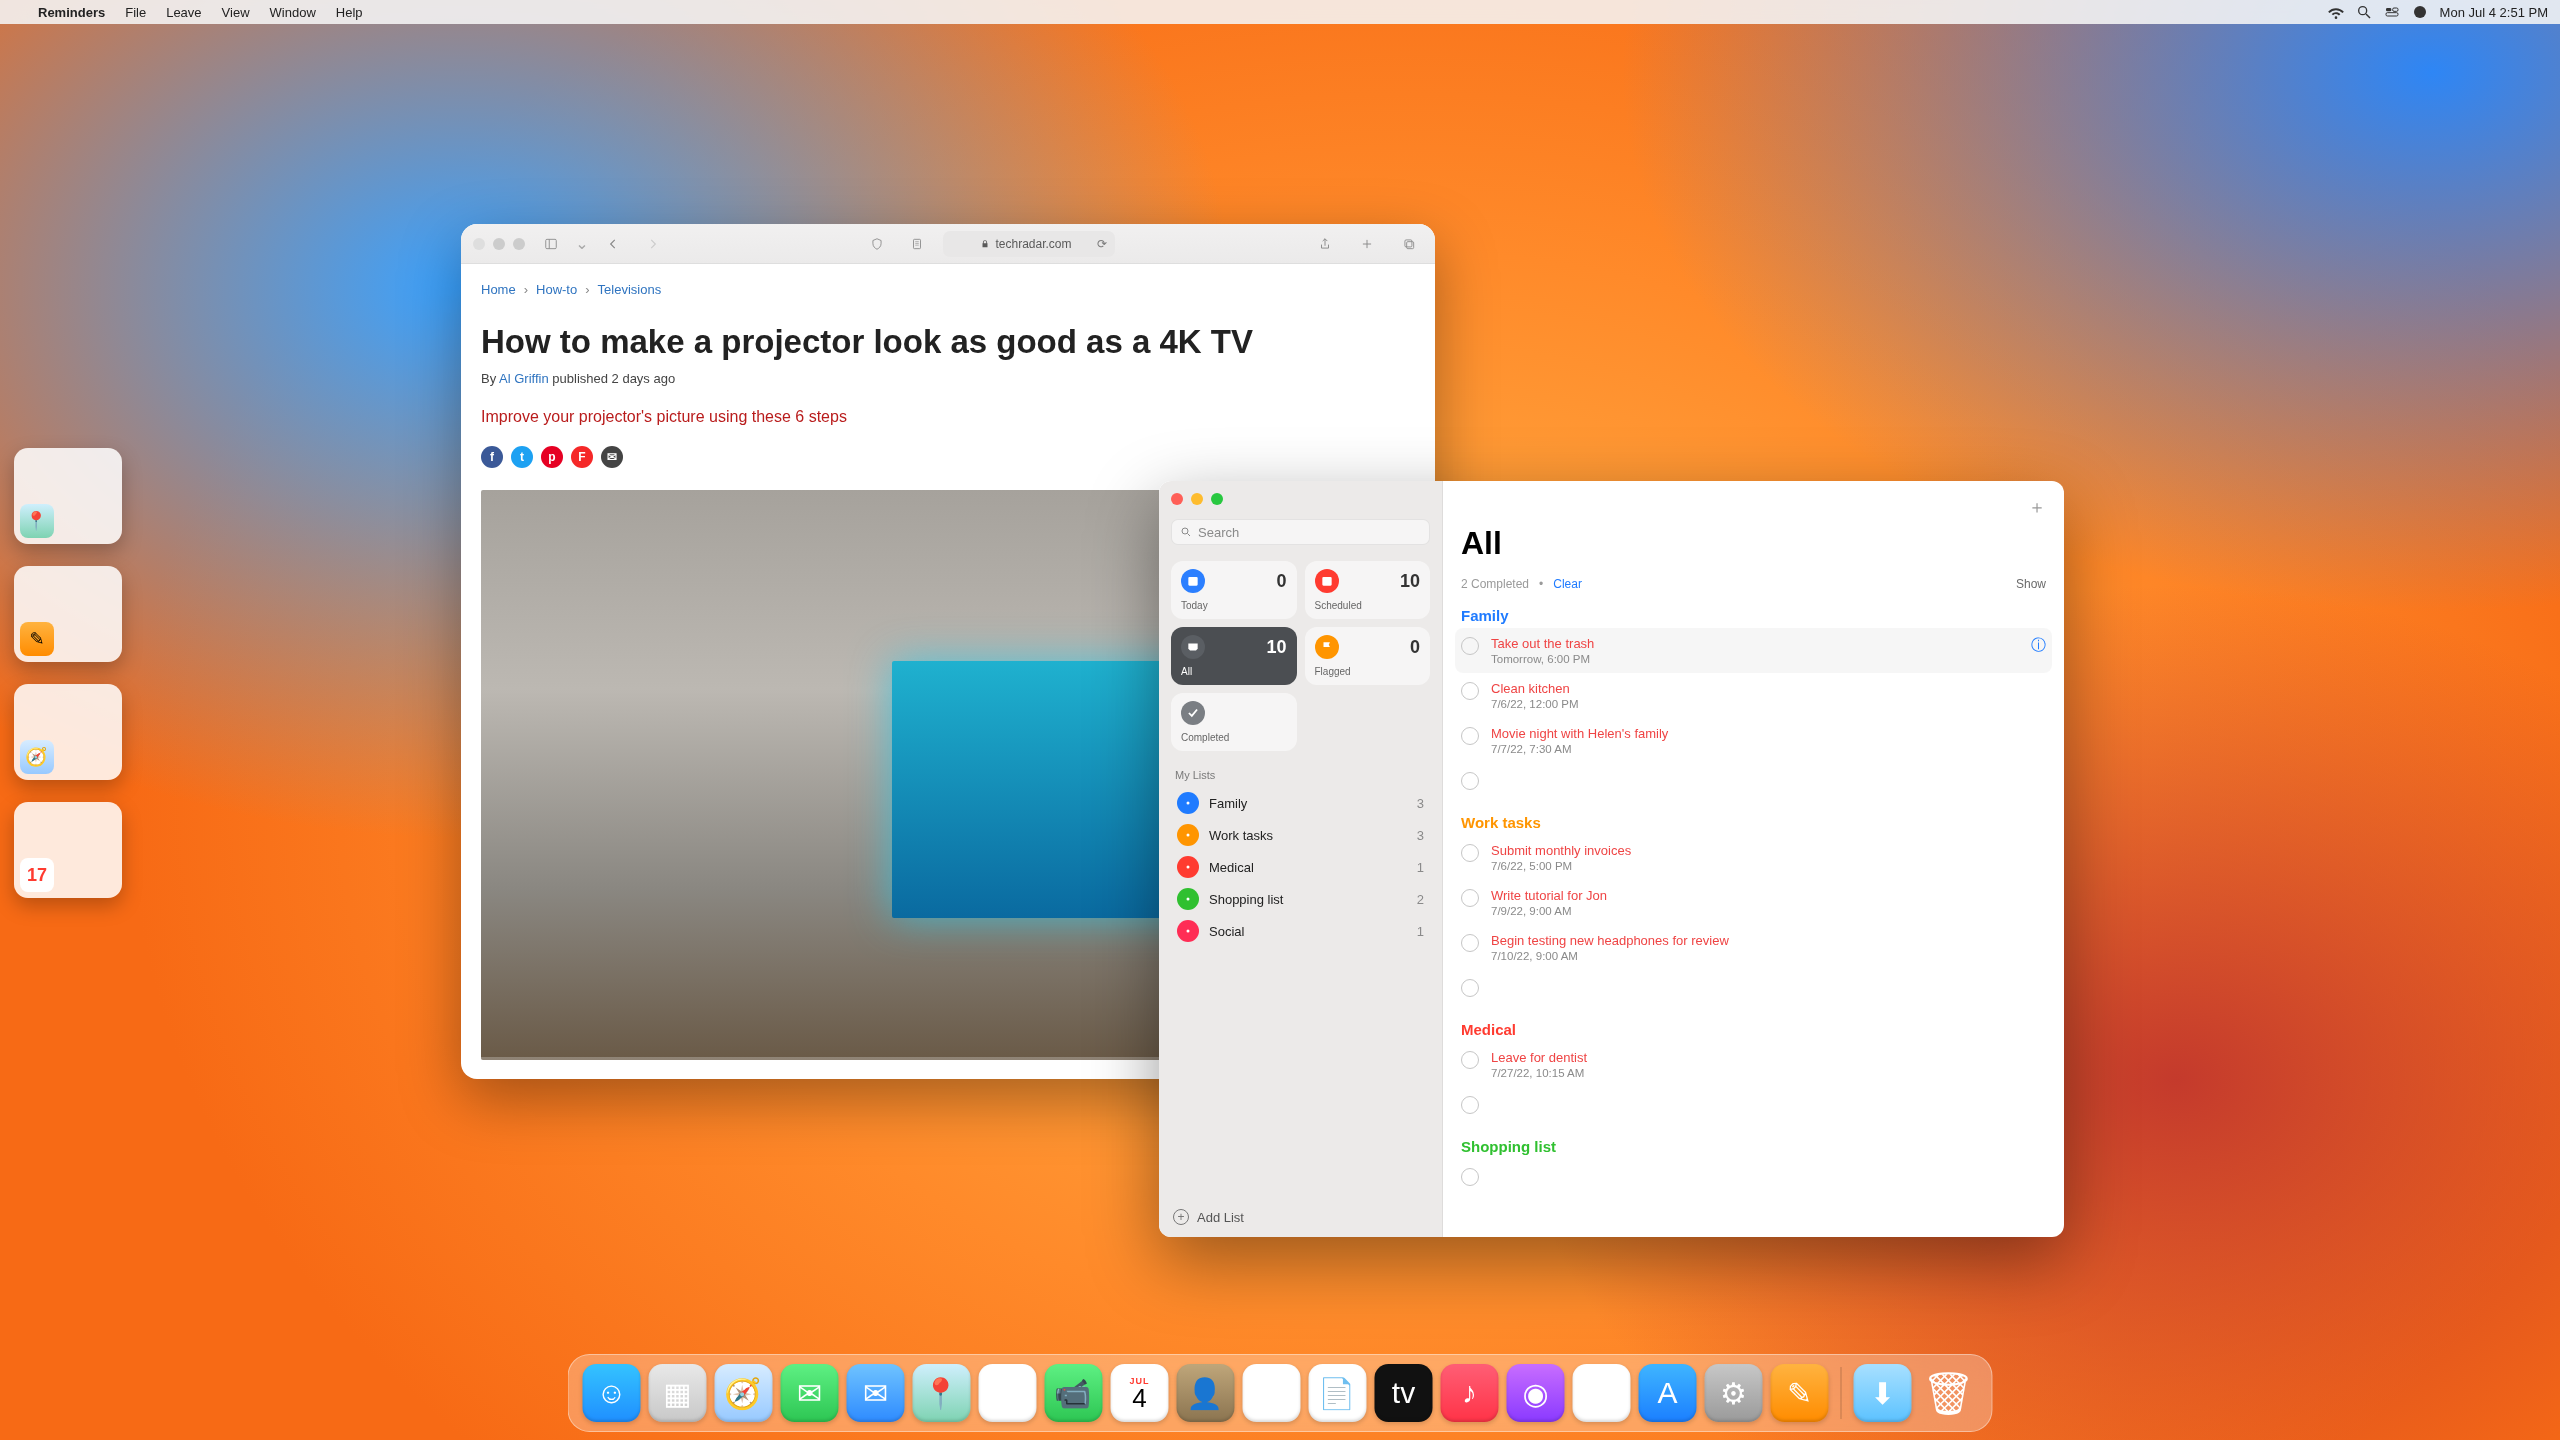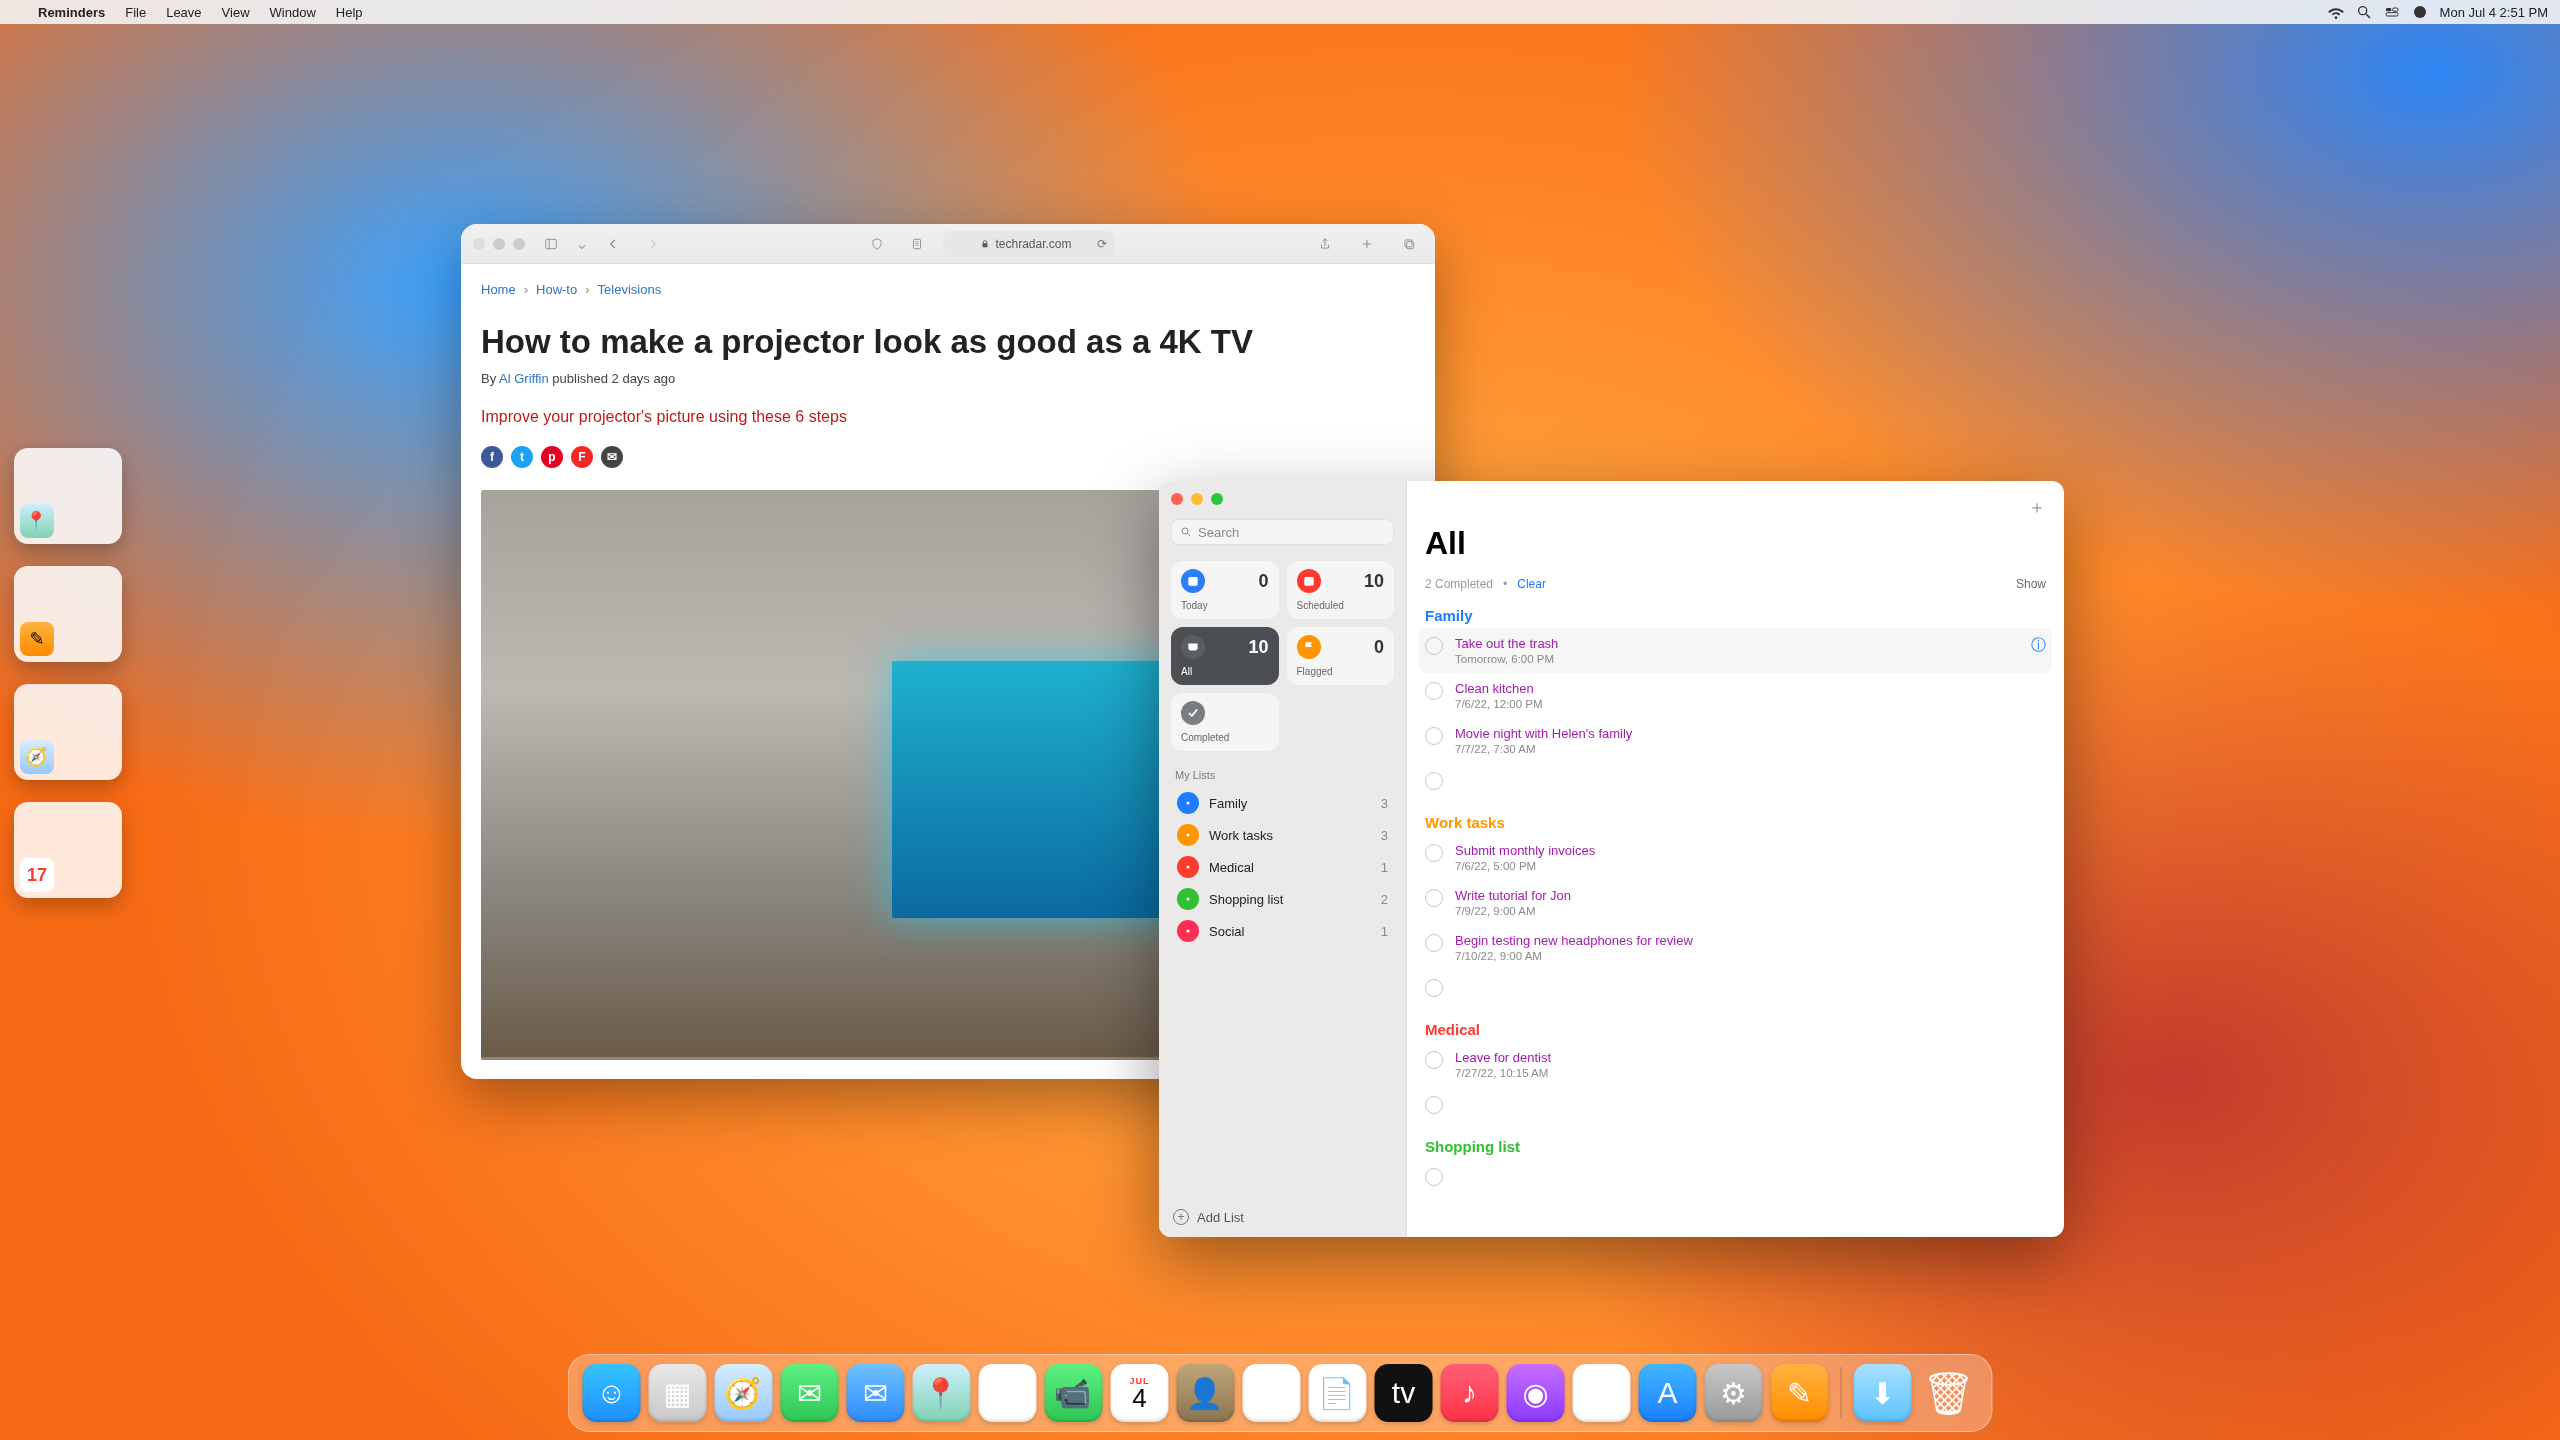--- a/index.html
+++ b/index.html
@@ -52,7 +52,7 @@
 
 
 .reminders { position:absolute; left:1159px; top:481px; width:905px; height:756px; background:#fff; border-radius:12px; box-shadow:0 24px 70px rgba(0,0,0,.4); display:flex; overflow:hidden; z-index:20; }
-.reminders .sidebar { width:248px; background:rgba(234,232,231,.92); backdrop-filter:blur(30px); padding:12px 12px 10px 12px; display:flex; flex-direction:column; border-right:1px solid rgba(0,0,0,.06); }
+.reminders .sidebar { width:284px; background:rgba(234,232,231,.92); backdrop-filter:blur(30px); padding:12px 12px 10px 12px; display:flex; flex-direction:column; border-right:1px solid rgba(0,0,0,.06); }
 .reminders .sidebar .traffic .dot.close { background:#ff5f57; }
 .reminders .sidebar .traffic .dot.min { background:#febc2e; }
 .reminders .sidebar .traffic .dot.max { background:#28c840; }

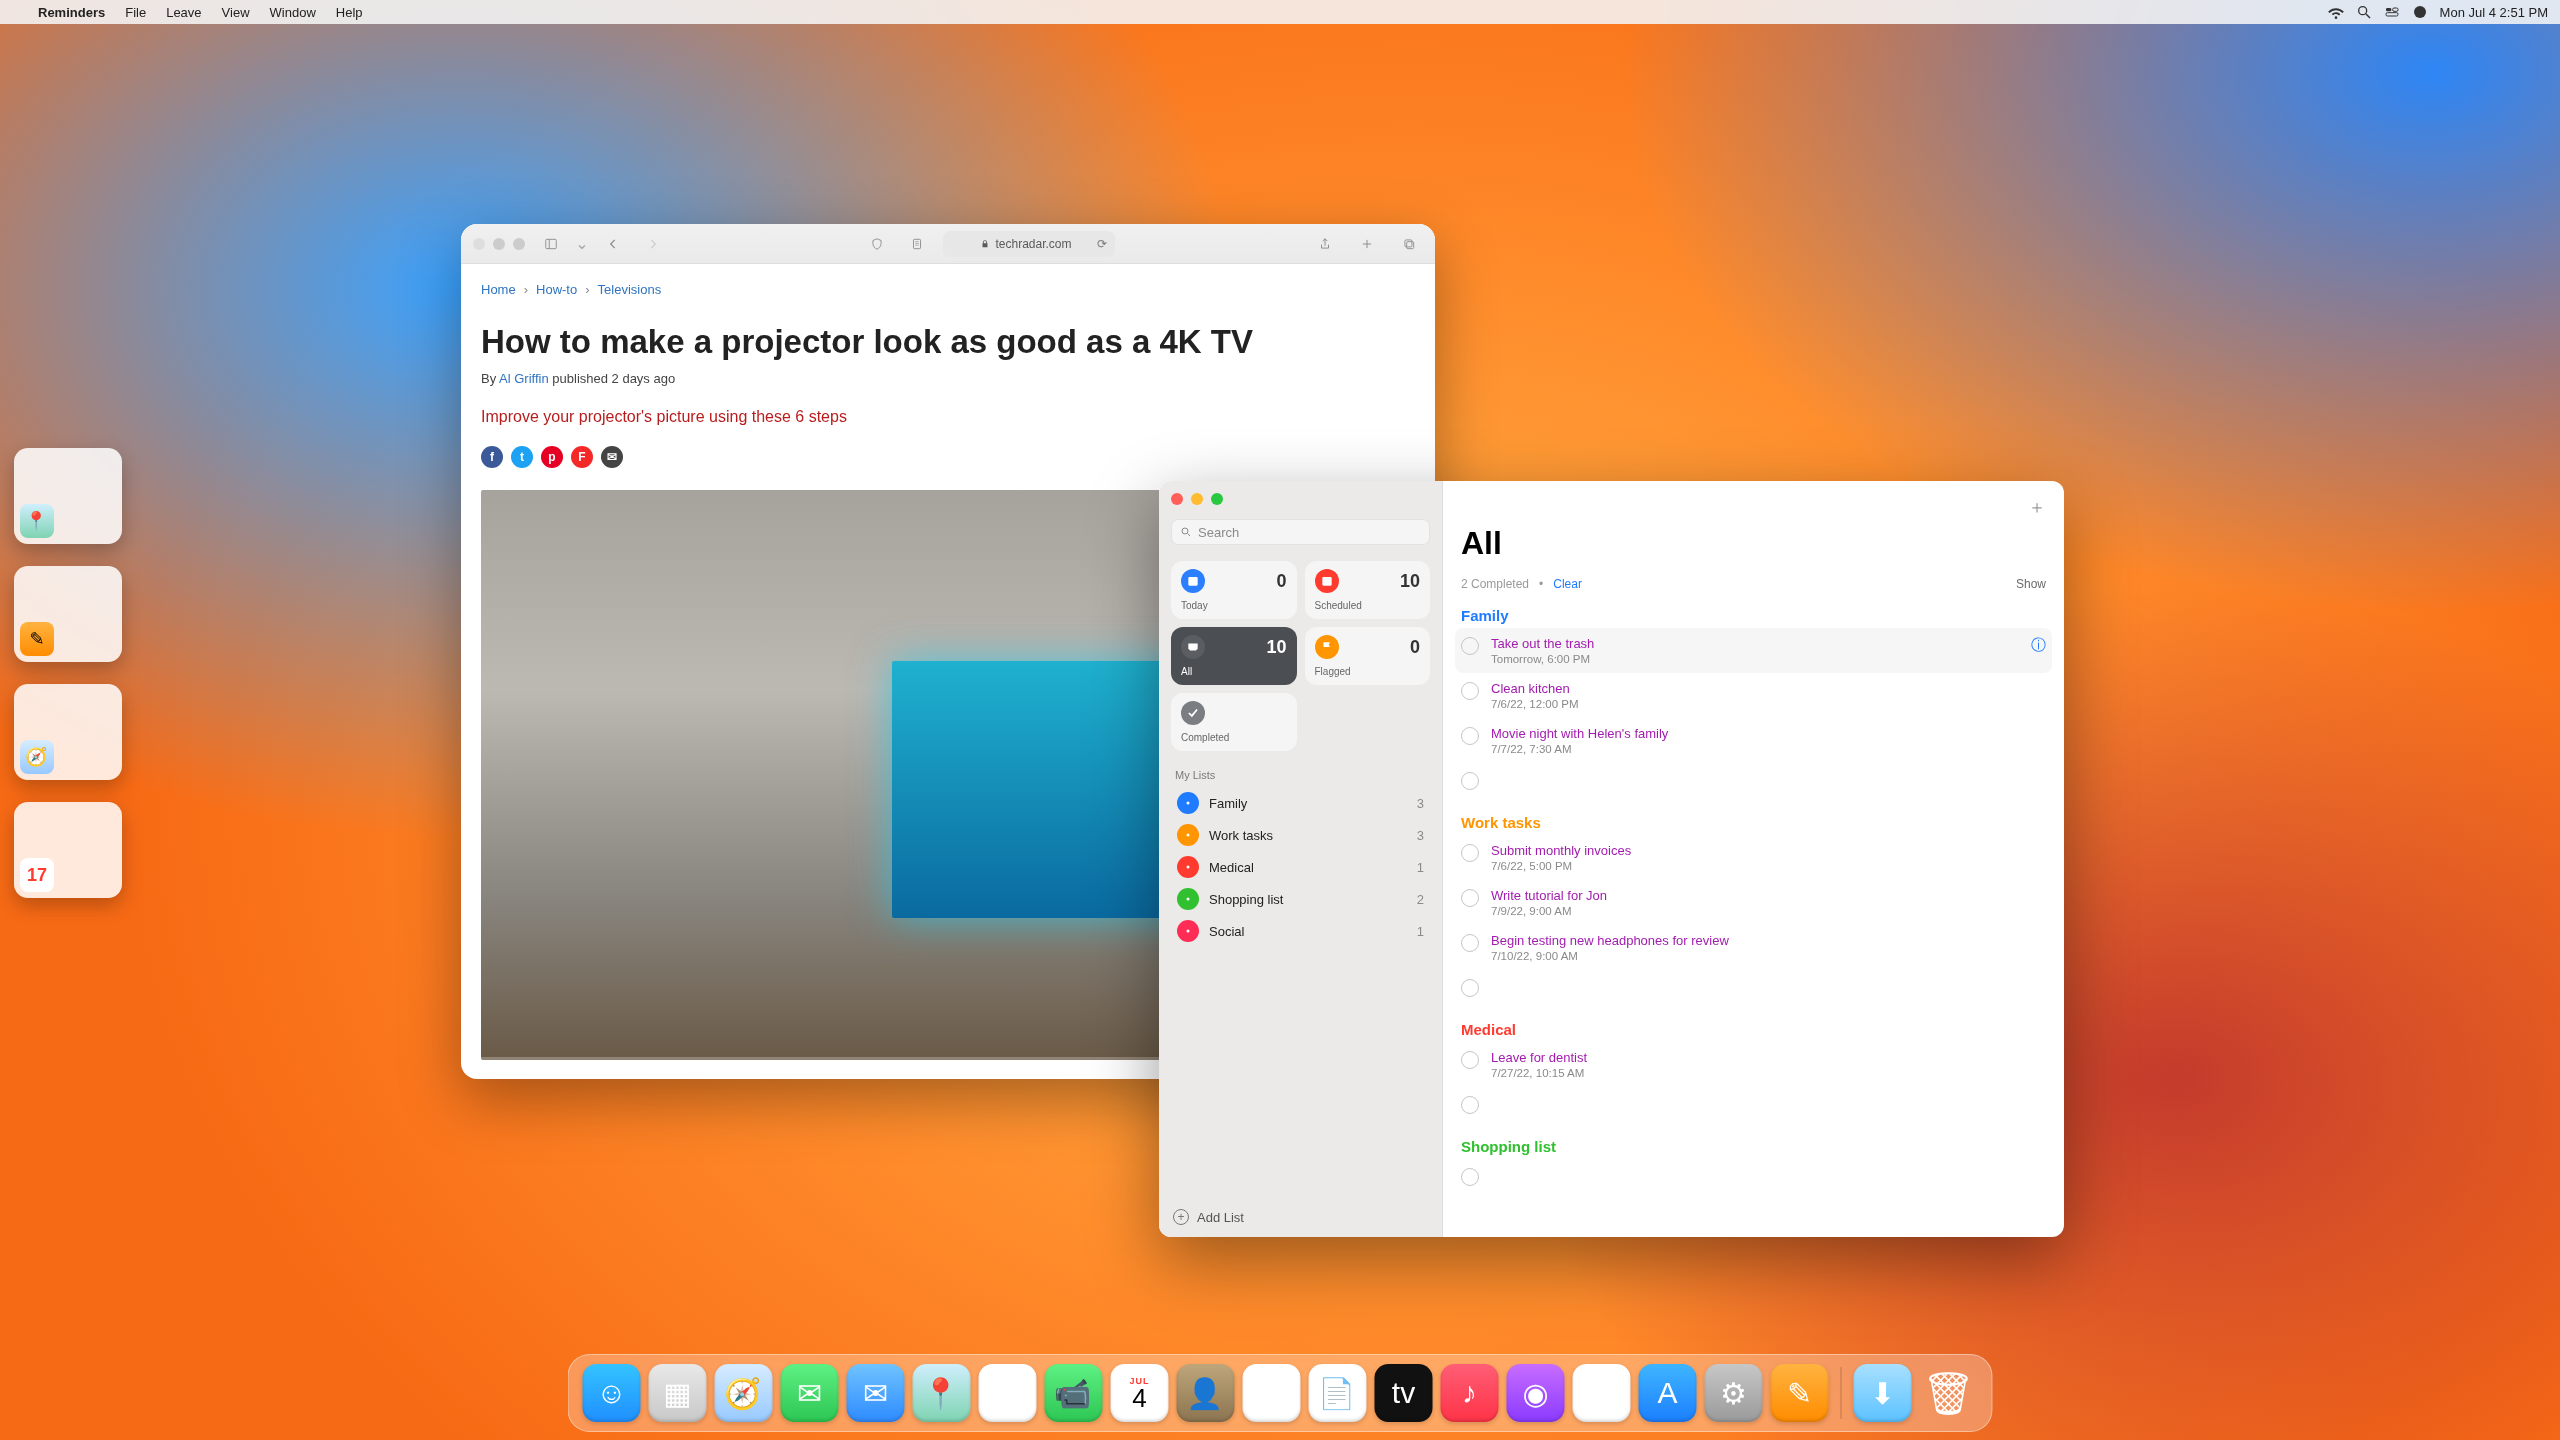--- a/index.html
+++ b/index.html
@@ -97,7 +97,7 @@
 .task { display:flex; align-items:flex-start; padding:8px 0; position:relative; }
 .task .ring { width:18px; height:18px; border-radius:50%; border:1.5px solid #c6c6c6; margin-right:12px; margin-top:1px; flex-shrink:0; }
 .task.showhover::after { content:""; position:absolute; left:-6px; right:-6px; top:0; bottom:0; background:rgba(0,0,0,.035); border-radius:8px; z-index:-1; }
-.task .title { font-size:13px; color:#a21caf; }
+.task .title { font-size:13px; color:#ef4444; }
 .task .sub { font-size:11.5px; color:#8a8a8a; margin-top:2px; }
 .task .info { margin-left:auto; color:#1f7bff; font-size:15px; }
 

